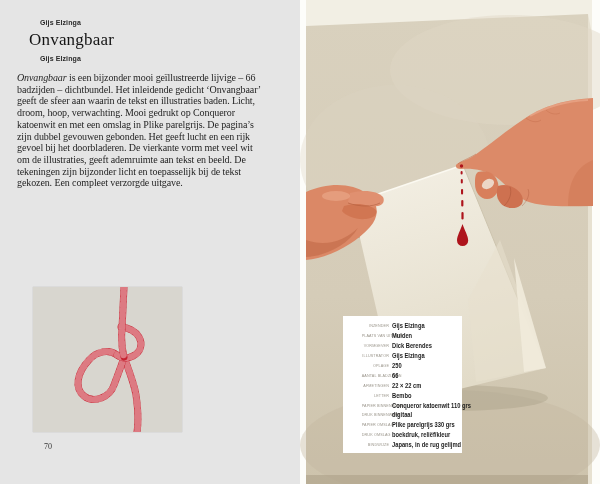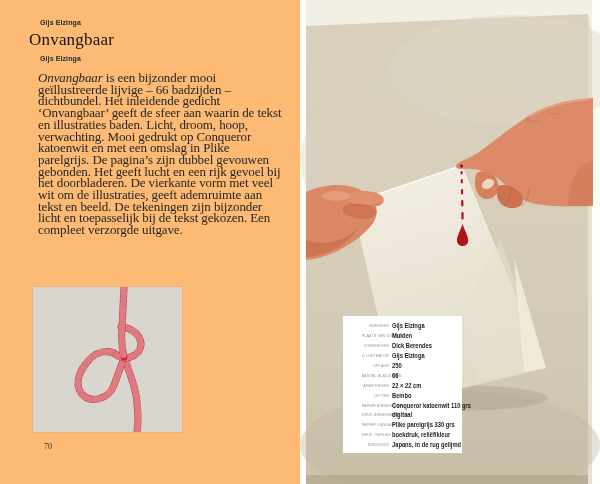--- a/index.html
+++ b/index.html
@@ -3,7 +3,7 @@
 <meta charset="utf-8">
 <style>
   html,body{margin:0;padding:0;background:#ffffff;}
-  #stage{position:relative;width:600px;height:484px;background:#fdba74;overflow:hidden;
+  #stage{position:relative;width:600px;height:484px;background:#e5e5e5;overflow:hidden;
          font-family:"Liberation Sans", sans-serif;}
   
   .author-line{position:absolute;left:40px;font-size:7px;font-weight:700;color:#2a2a2a;

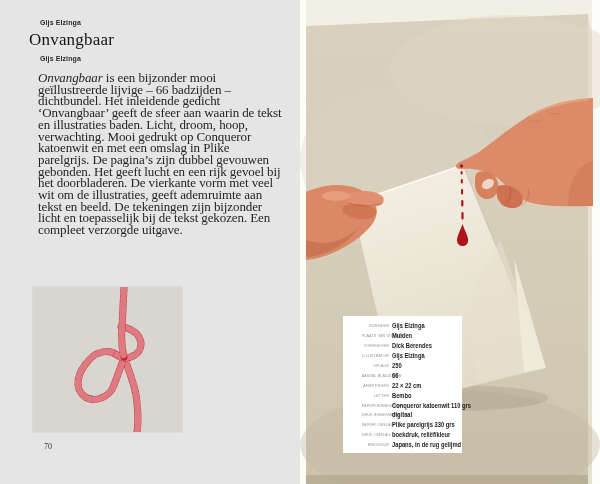--- a/index.html
+++ b/index.html
@@ -12,8 +12,8 @@
   #author-sub{top:55px;}
   #book-title{position:absolute;left:29px;top:30px;font-family:"Liberation Serif", serif;
               font-size:17px;color:#141414;letter-spacing:.2px;}
-  #review-body{position:absolute;left:38px;top:72px;width:245px;
-               font-family:"Liberation Serif", serif;font-size:13px;line-height:11.7px;
+  #review-body{position:absolute;left:17px;top:72px;width:245px;
+               font-family:"Liberation Serif", serif;font-size:10px;line-height:11.7px;
                color:#252525;letter-spacing:-.1px;}
   #review-body .lead{font-style:italic;}
   #page-number{position:absolute;left:44px;top:442px;font-family:"Liberation Serif", serif;

